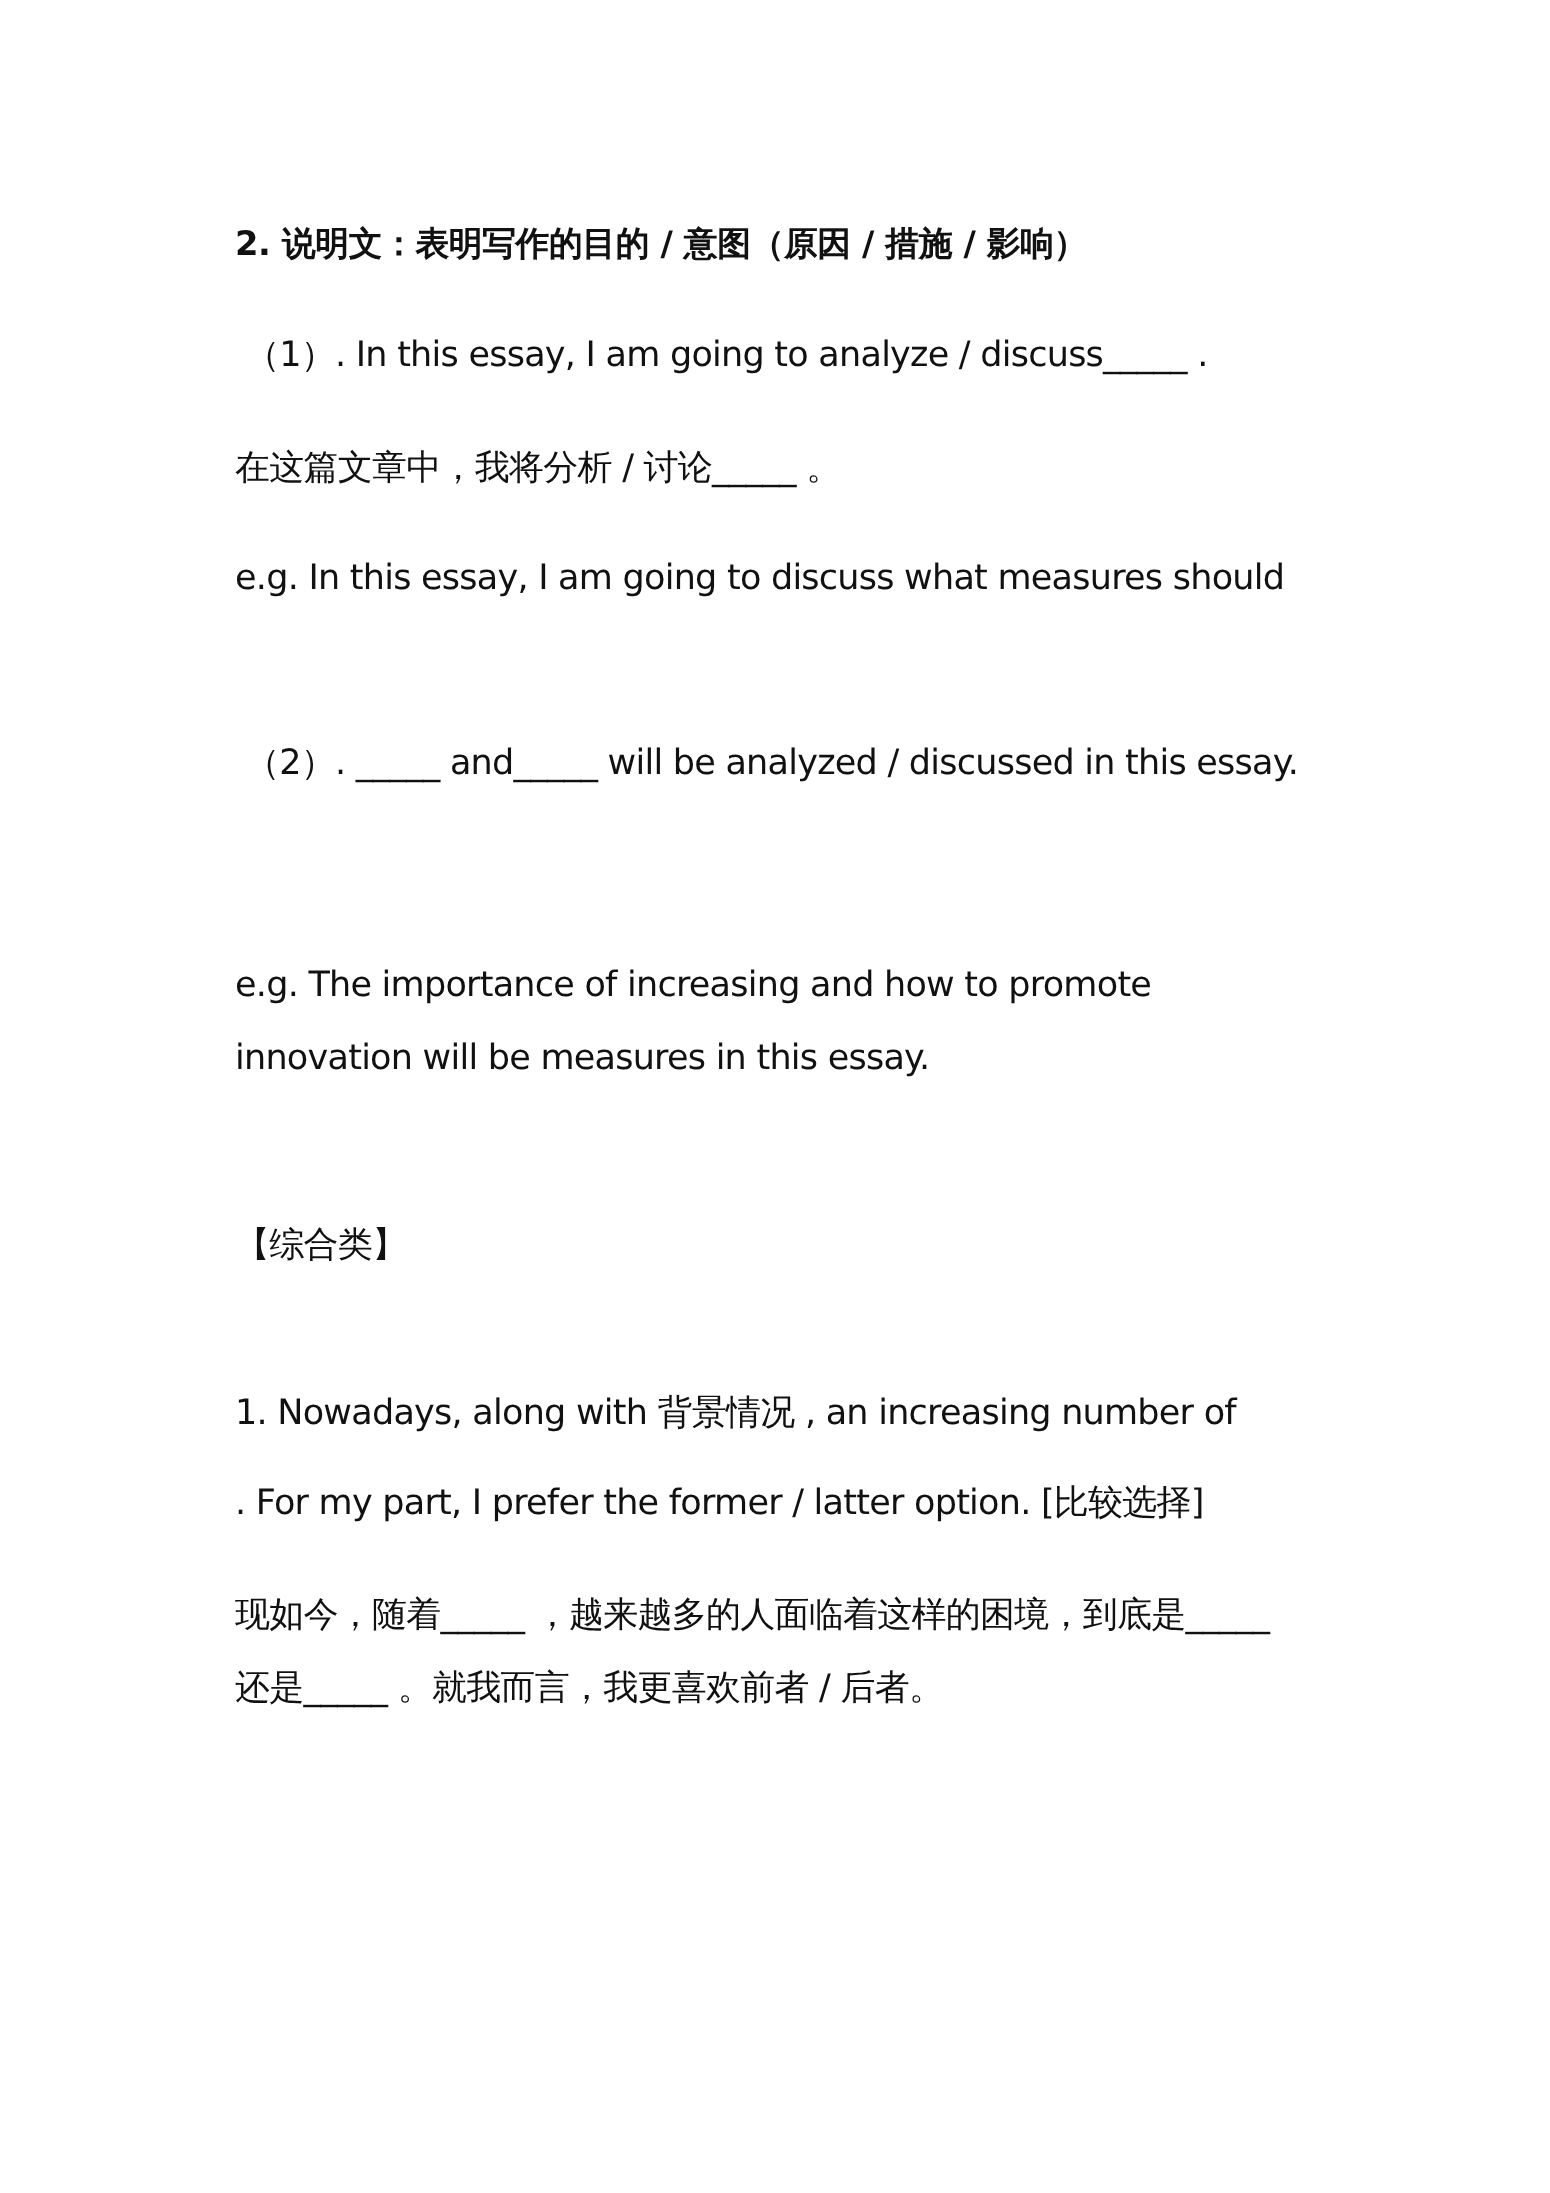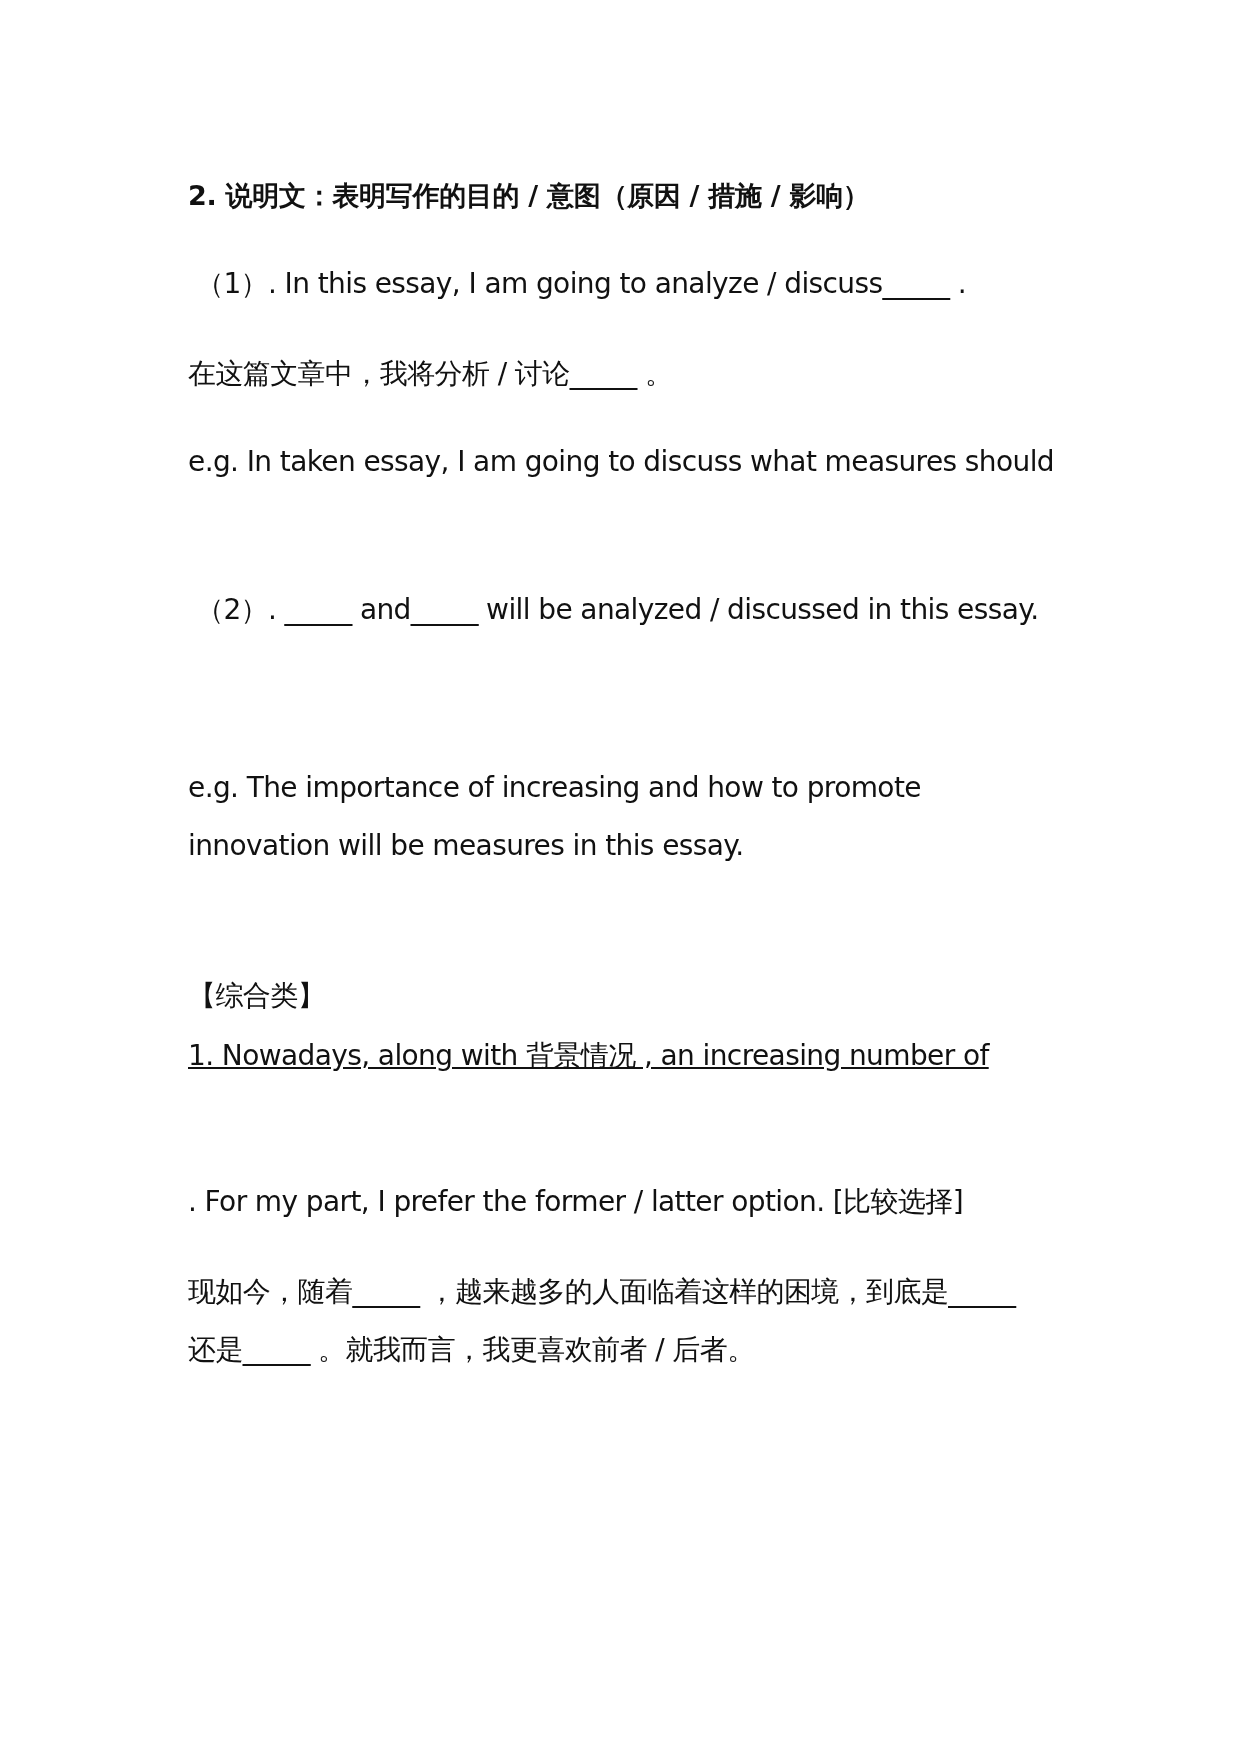--- a/index.html
+++ b/index.html
@@ -48,7 +48,7 @@
 
   <div class="line indent" style="top:264px;">（1）. In this essay, I am going to analyze / discuss_____ .</div>
   <div class="line" style="top:354px;">在这篇文章中，我将分析 / 讨论_____ 。</div>
-  <div class="line" style="top:442px;">e.g. In taken essay, I am going to discuss what measures should</div>
+  <div class="line" style="top:442px;">e.g. In this essay, I am going to discuss what measures should</div>
 
   <div class="line indent" style="top:590px;">（2）. _____ and_____ will be analyzed / discussed in this essay.</div>
   <div class="line" style="top:768px;">e.g. The importance of increasing and how to promote</div>

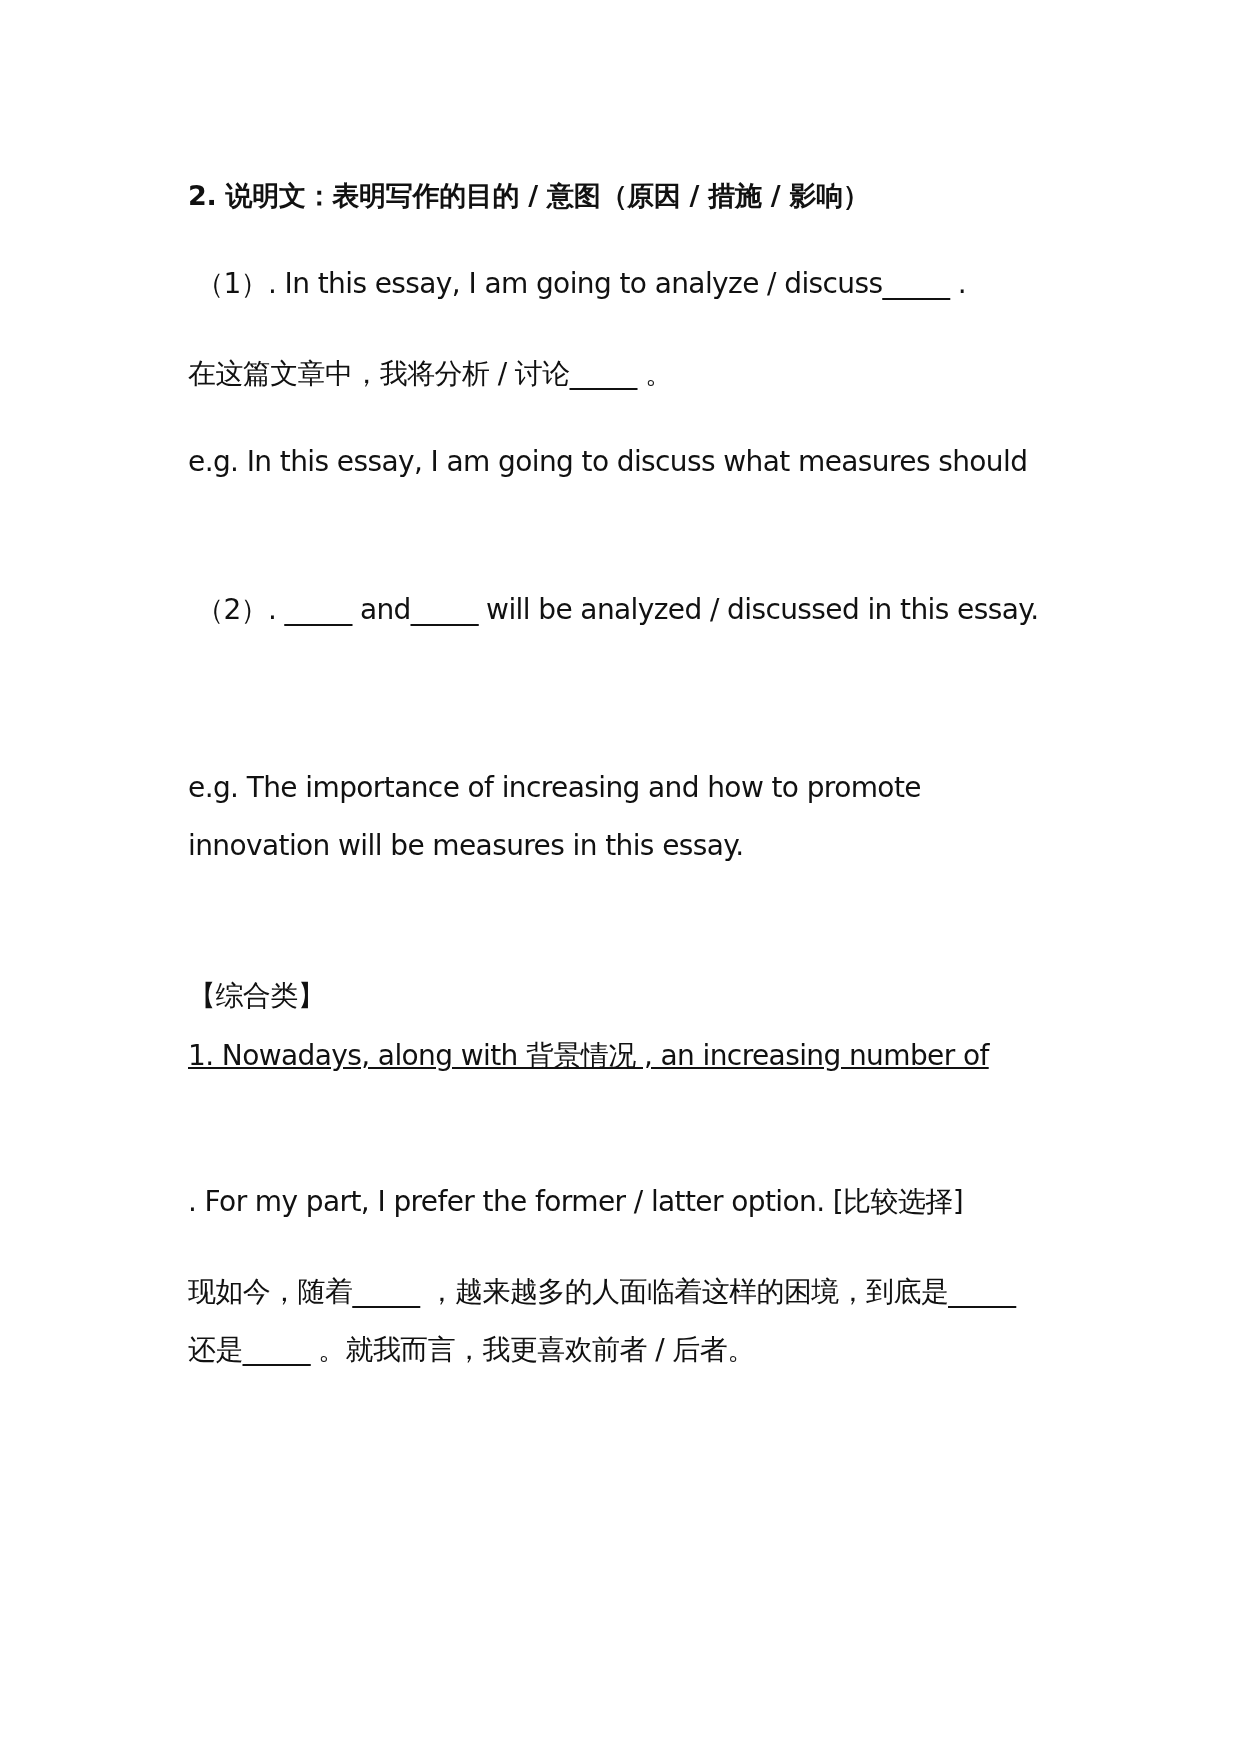--- a/index.html
+++ b/index.html
@@ -56,7 +56,7 @@
 
   <div class="line" style="top:976px;">【综合类】</div>
 
-  <div class="line" style="top:1036px;text-decoration:underline;">1. Nowadays, along with 背景情况 , an increasing number of</div>
+  <div class="line" style="top:1110px;">1. Nowadays, along with 背景情况 , an increasing number of</div>
   <div class="line" style="top:1182px;">. For my part, I prefer the former / latter option. [比较选择]</div>
 
   <div class="line" style="top:1272px;">现如今，随着_____ ，越来越多的人面临着这样的困境，到底是_____</div>

